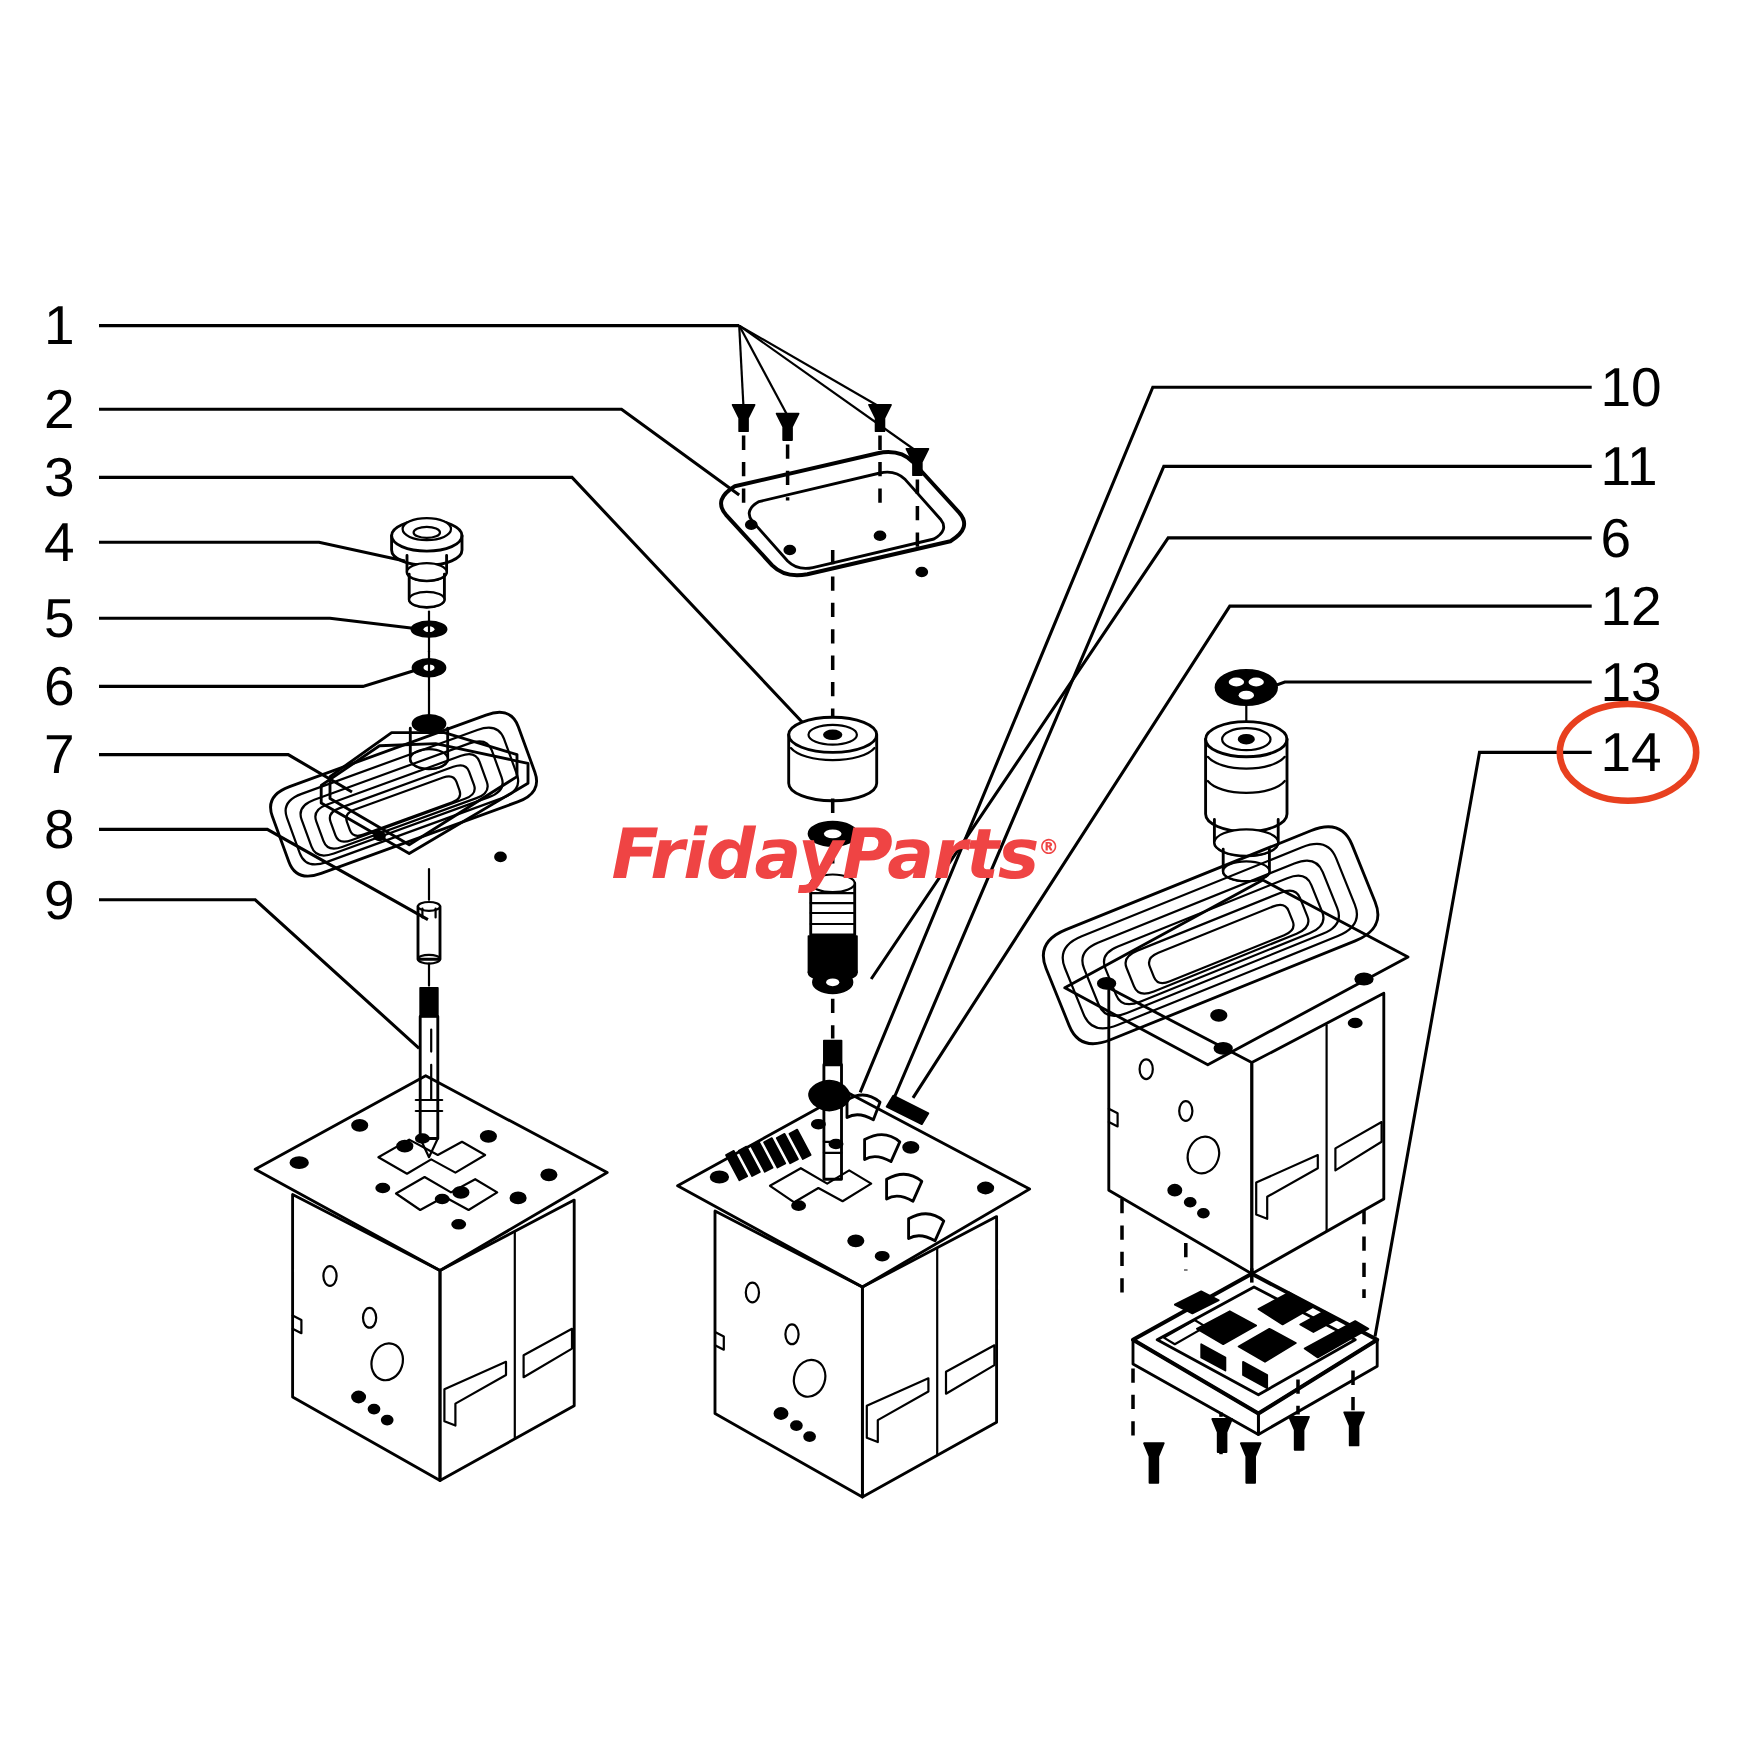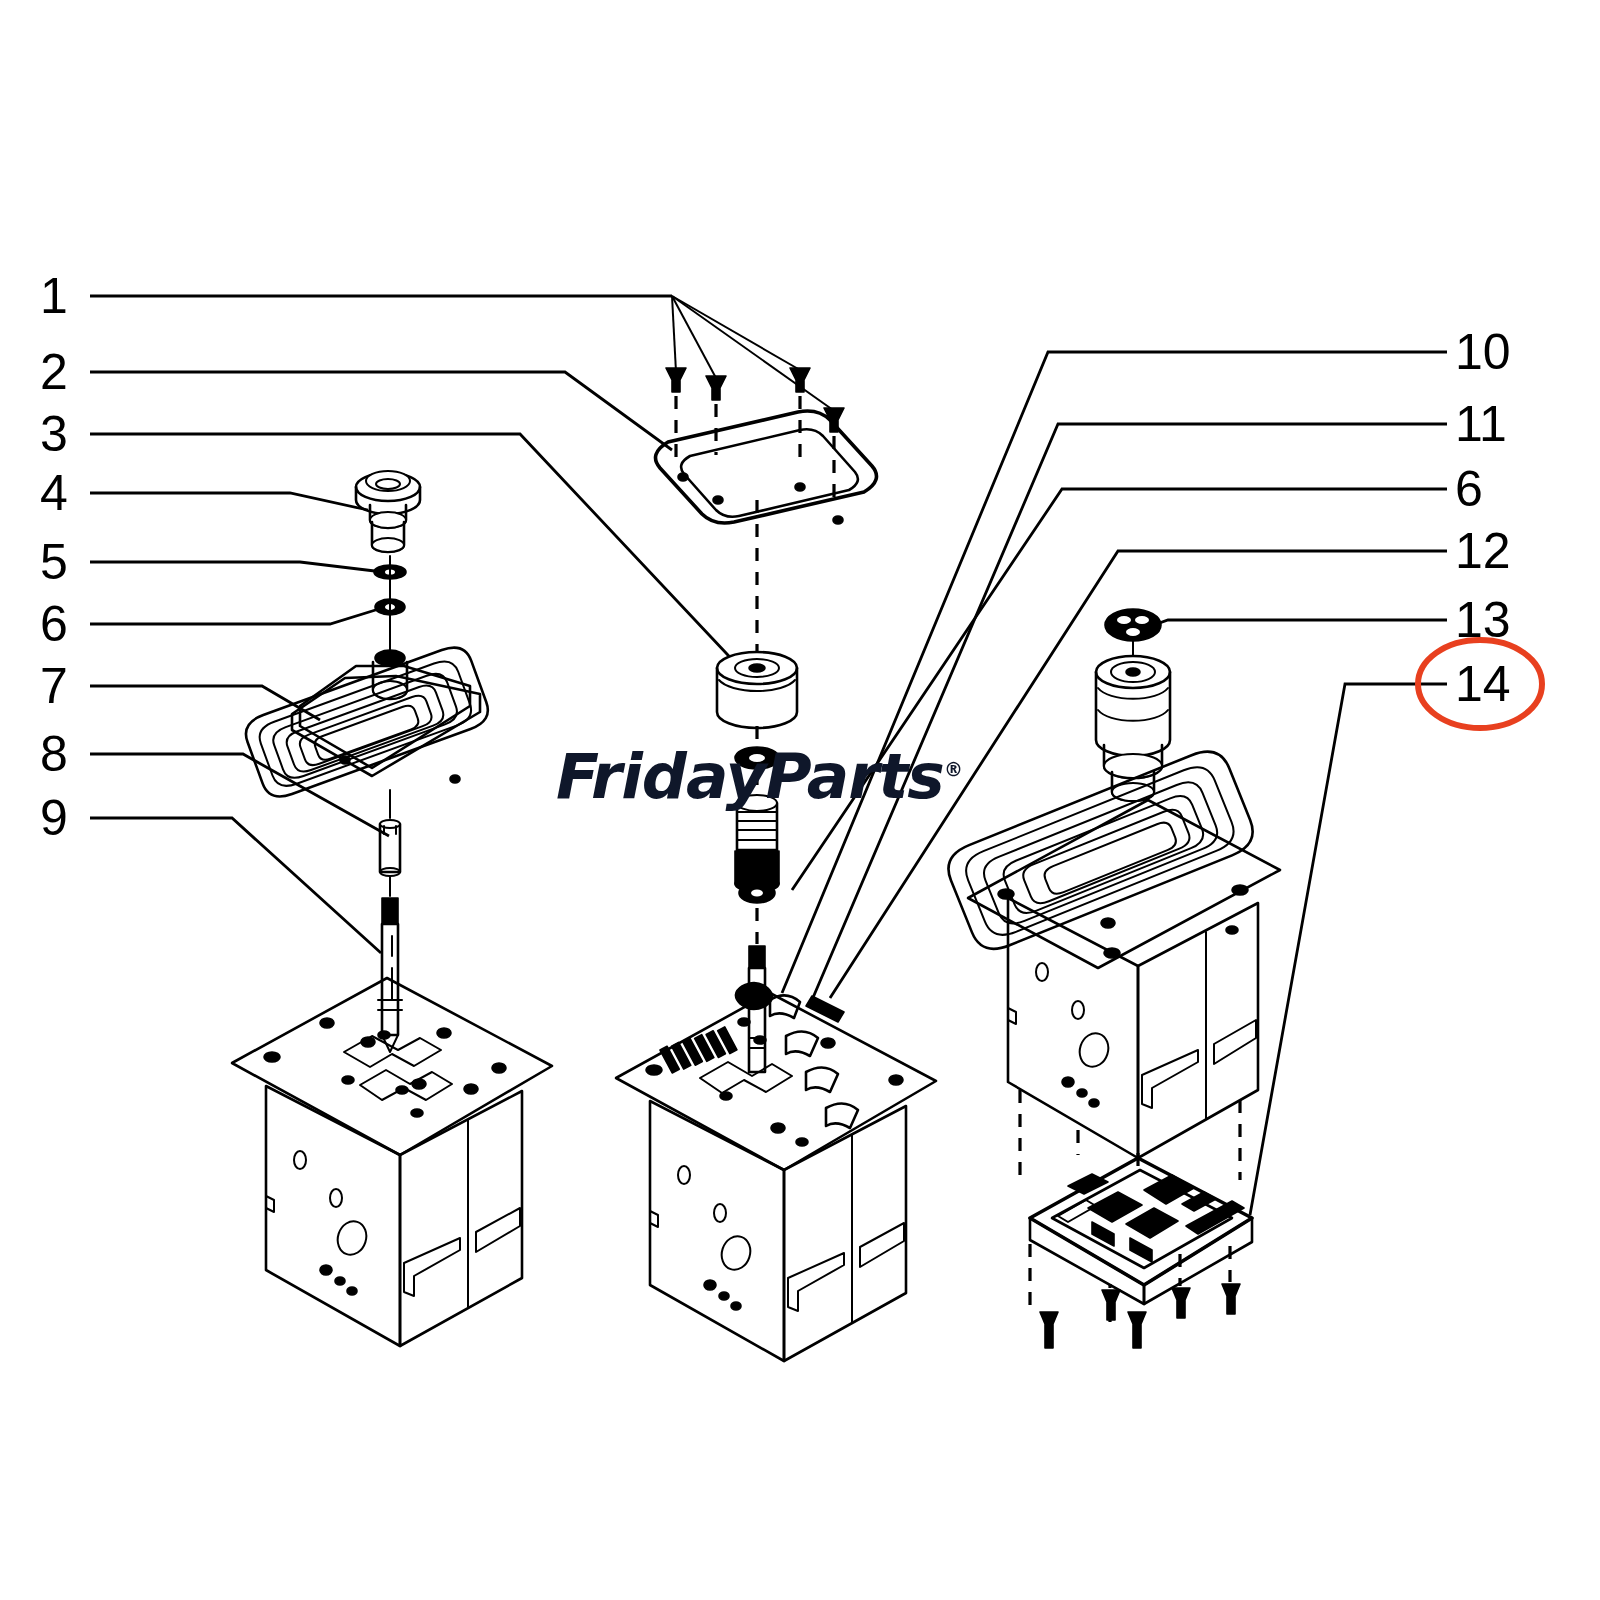--- a/index.html
+++ b/index.html
@@ -14,7 +14,7 @@
   .wm-text{
     font-family:"DejaVu Sans","Liberation Sans",sans-serif;
     font-weight:bold;font-style:italic;font-size:63px;
-    color:#0f172a;letter-spacing:-1px;white-space:nowrap;line-height:1;
+    color:#ef4444;letter-spacing:-1px;white-space:nowrap;line-height:1;
   }
   .wm-reg{font-size:19px;vertical-align:super;font-style:normal;}
 </style>

